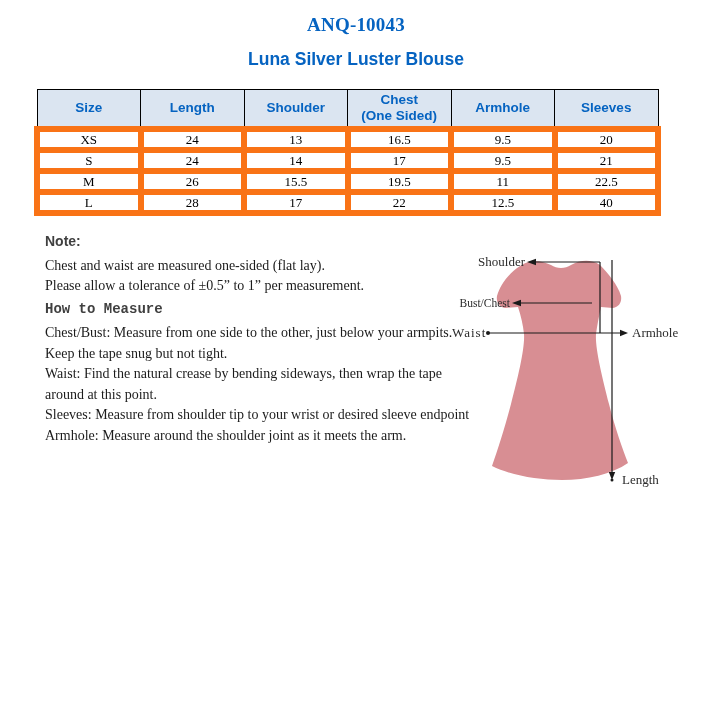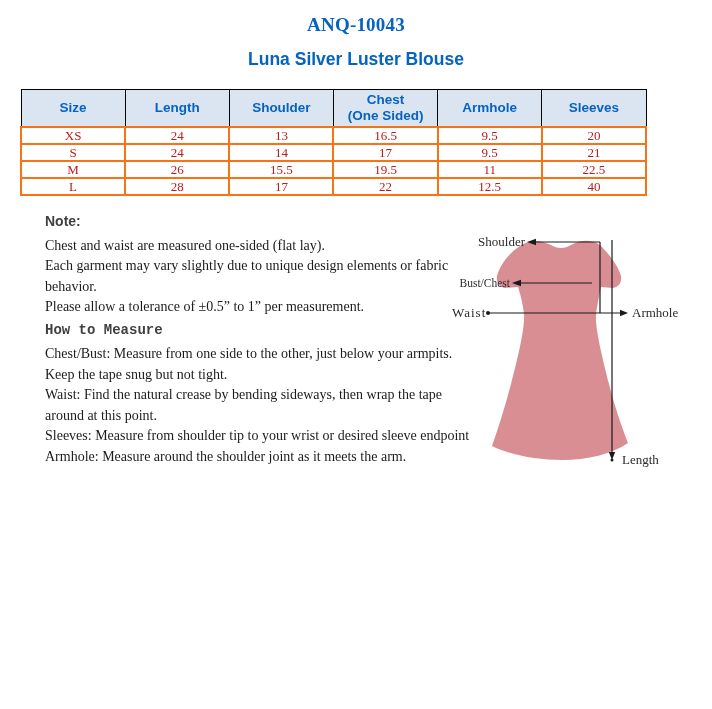--- a/index.html
+++ b/index.html
@@ -17,7 +17,7 @@
   }
   table.size-chart {
     border-collapse:collapse; table-layout:fixed; width:627px;
-    margin:19px 0 0 20px;
+    margin:19px 0 0 34px;
     padding-left:32px;
   }
   table.size-chart th {

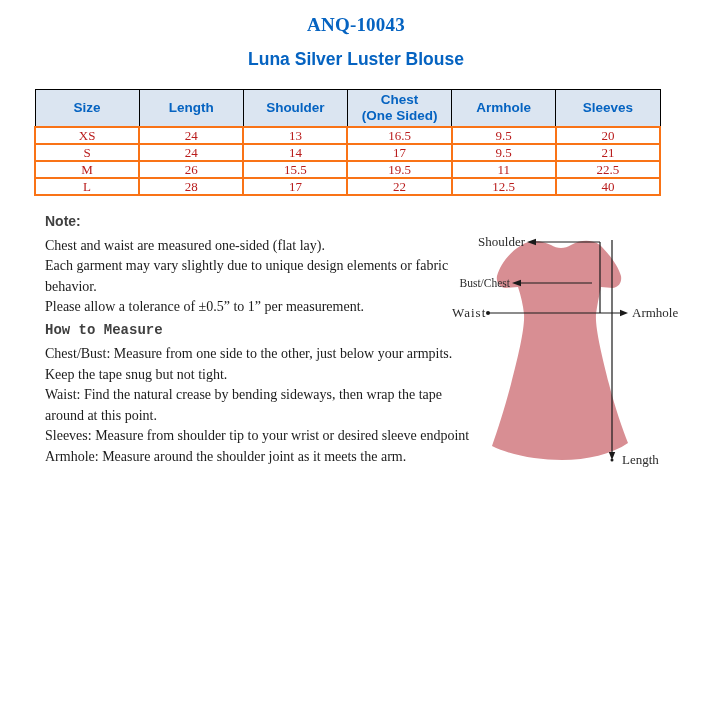--- a/index.html
+++ b/index.html
@@ -27,9 +27,9 @@
     font-family:"Liberation Sans", sans-serif;
   }
   table.size-chart td {
-    border:2px solid #f97316; text-align:center;
+    border:6px solid #f97316; text-align:center;
     font-family:"Liberation Serif", serif; font-size:13px;
-    line-height:14.5px; padding:0; height:15px; color:#b91c1c;
+    line-height:14.5px; padding:0; height:15px; color:#000000;
   }
   .main { position:relative; margin-top:15px; }
   .textcol {

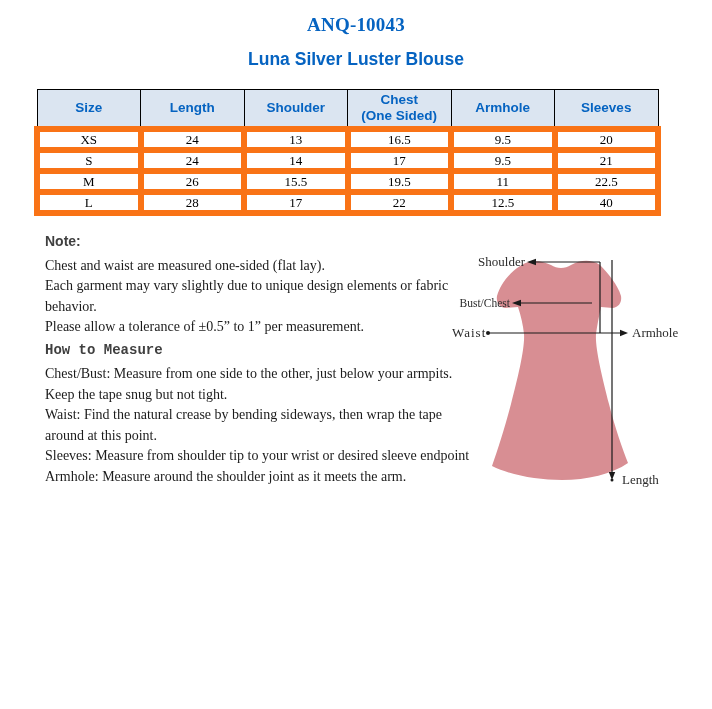--- a/index.html
+++ b/index.html
@@ -106,7 +106,6 @@
     <div class="note">
       <div class="sec-heading">Note:</div>
       <div>Chest and waist are measured one-sided (flat lay).</div>
-      <div>Each garment may vary slightly due to unique design elements or fabric behavior.</div>
       <div>Please allow a tolerance of ±0.5” to 1” per measurement.</div>
     </div>
     <div class="howto">

